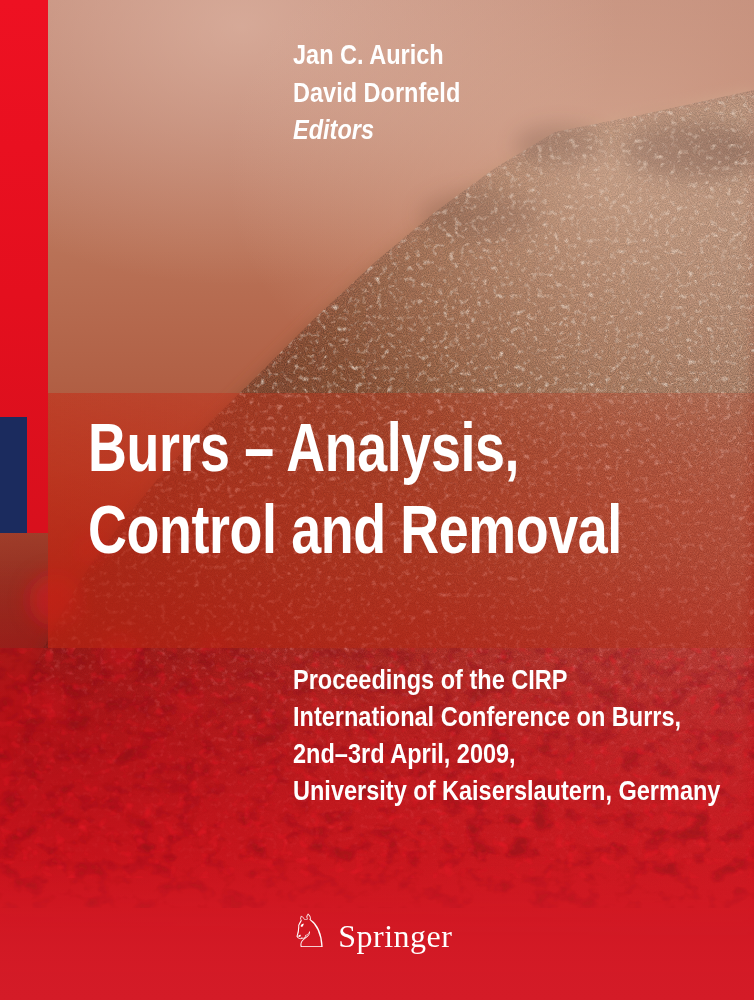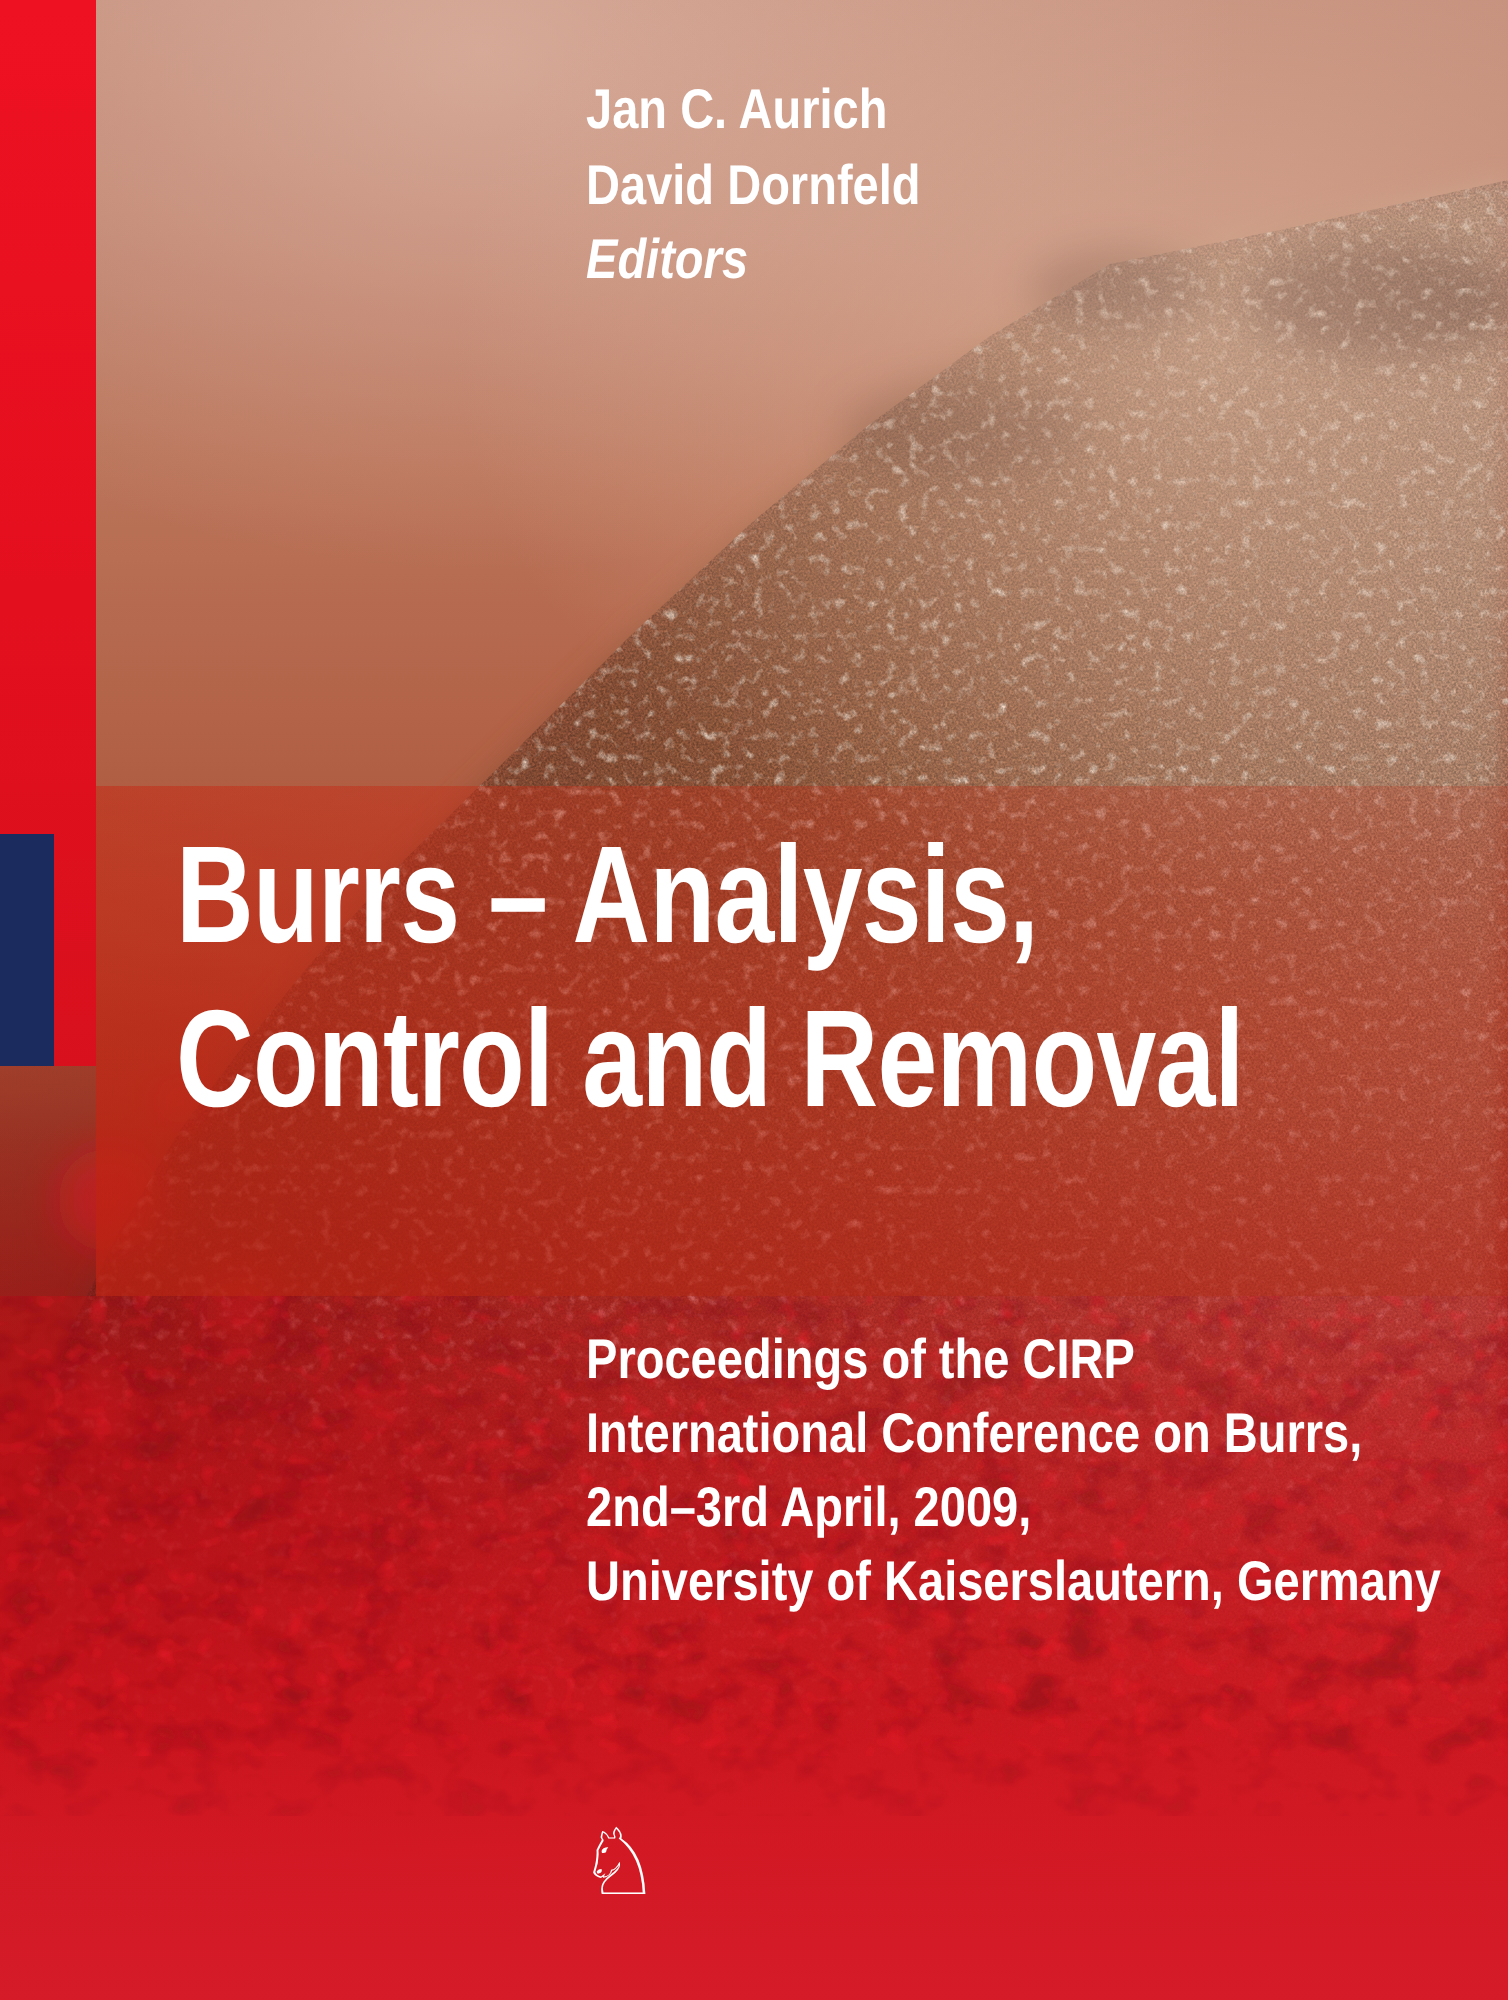--- a/index.html
+++ b/index.html
@@ -218,6 +218,7 @@
 
     <div class="logo">
       <span class="horse">♘</span>
+      <span class="logotext">Springer</span>
     </div>
 
   </div>

